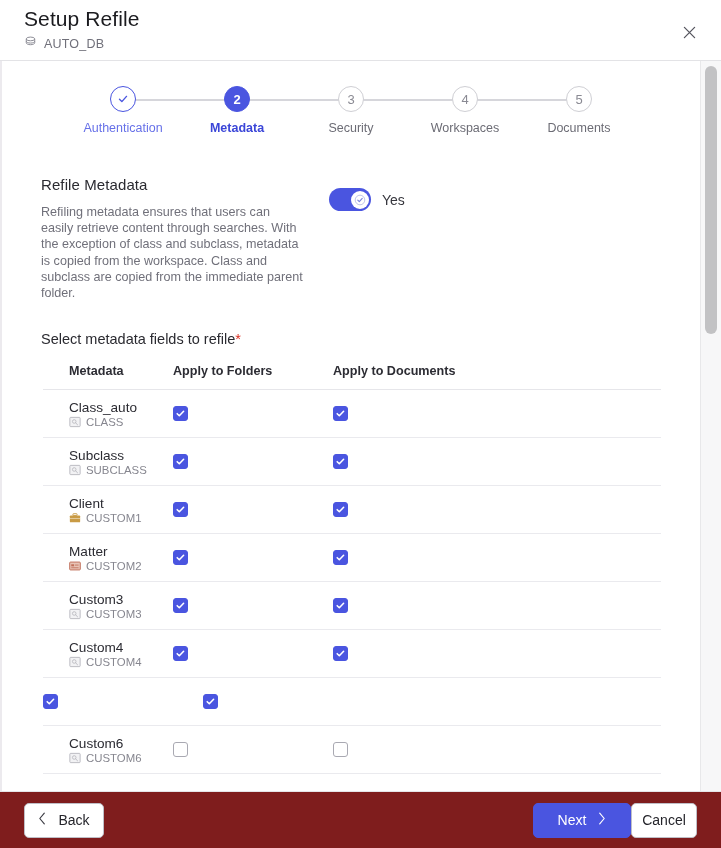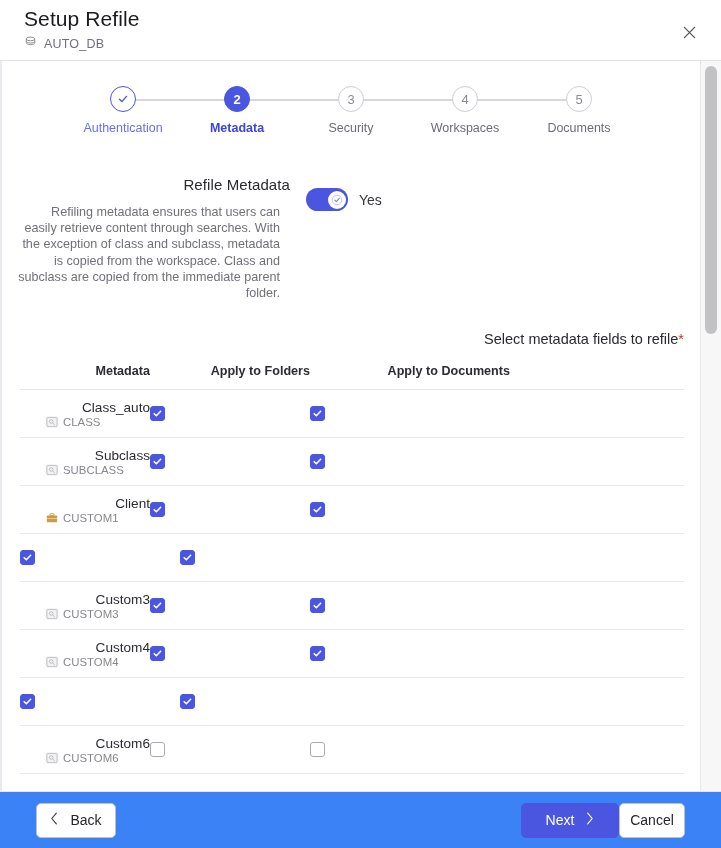--- a/index.html
+++ b/index.html
@@ -164,9 +164,8 @@
 
   
   .section {
-    padding: 0 16px;
+    padding: 0 39px;
     margin-top: 18px;
-    text-align: right;
   }
   .refile-row {
     display: flex;

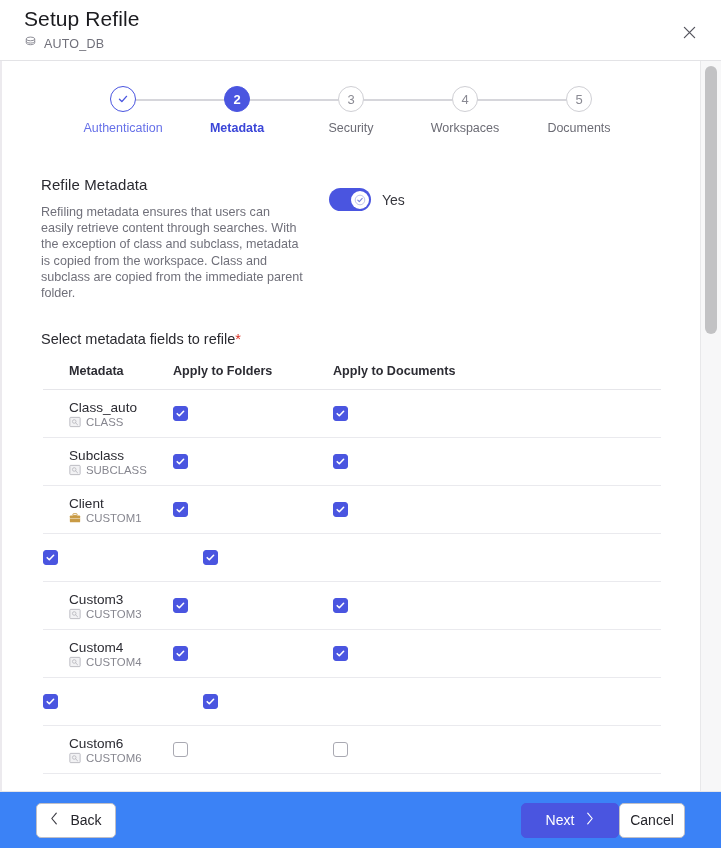--- a/index.html
+++ b/index.html
@@ -517,6 +517,20 @@
                 </div>
               </div>
               <div class="tr">
+                <div class="cell-name">
+                  <div class="field-label">Matter</div>
+                  <div class="field-sub">
+                    <span style="display: inline-flex;">
+                      <svg width="12" height="12" viewBox="0 0 14 14">
+                        <rect x="0.8" y="2.4" width="12.4" height="9.2" rx="1" fill="#e8c4b6" stroke="#c0705a" stroke-width="1.1"></rect>
+                        <rect x="2.6" y="5" width="3.4" height="2.4" fill="#c0705a"></rect>
+                        <rect x="7" y="5.4" width="4.2" height="1" fill="#c0705a"></rect>
+                        <rect x="2.6" y="8.6" width="8.6" height="1" fill="#c0705a"></rect>
+                      </svg>
+                    </span>
+                    <span>CUSTOM2</span>
+                  </div>
+                </div>
                 <div class="cell-cb">
                   <div class="checkbox checked">
                     <svg width="11" height="11" viewBox="0 0 12 12">

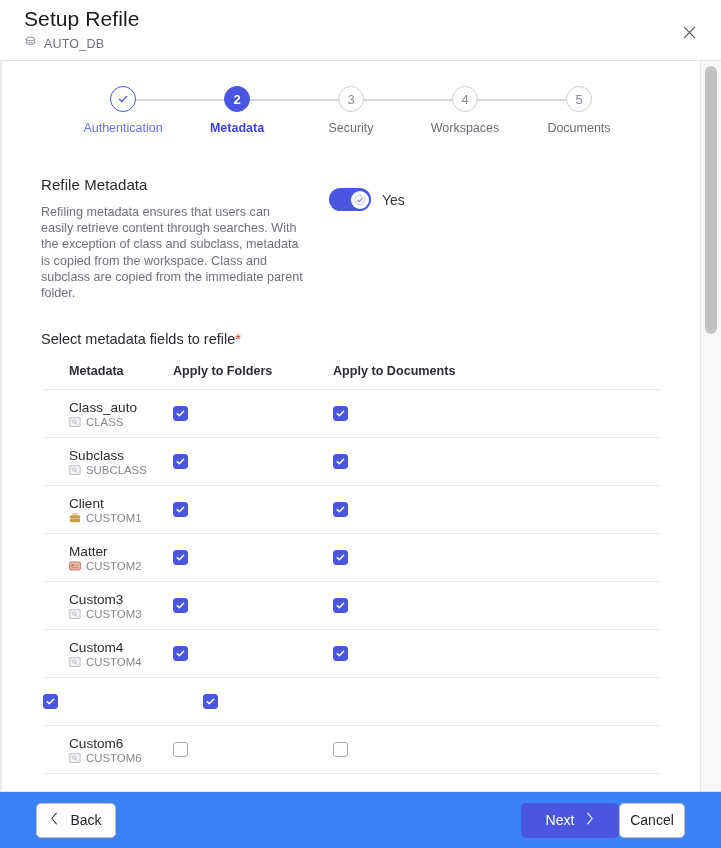--- a/index.html
+++ b/index.html
@@ -294,11 +294,11 @@
   .footer {
     flex: 0 0 57px;
     height: 57px;
-    background: #3b82f6;
+    background: #7f1d1d;
     border-top: 1px solid #e5e5e8;
     display: flex;
     align-items: center;
-    padding: 0 36px;
+    padding: 0 24px;
     position: relative;
     justify-content: flex-end;
   }

